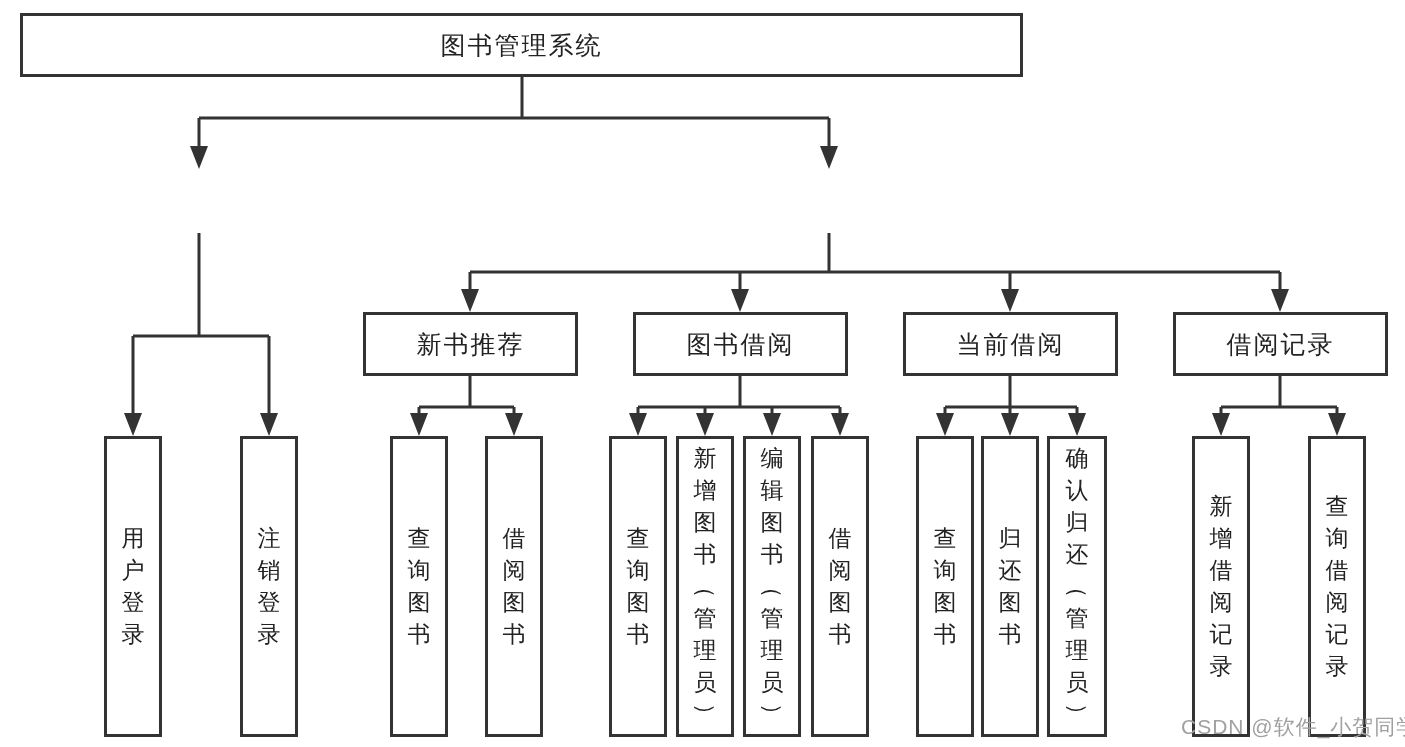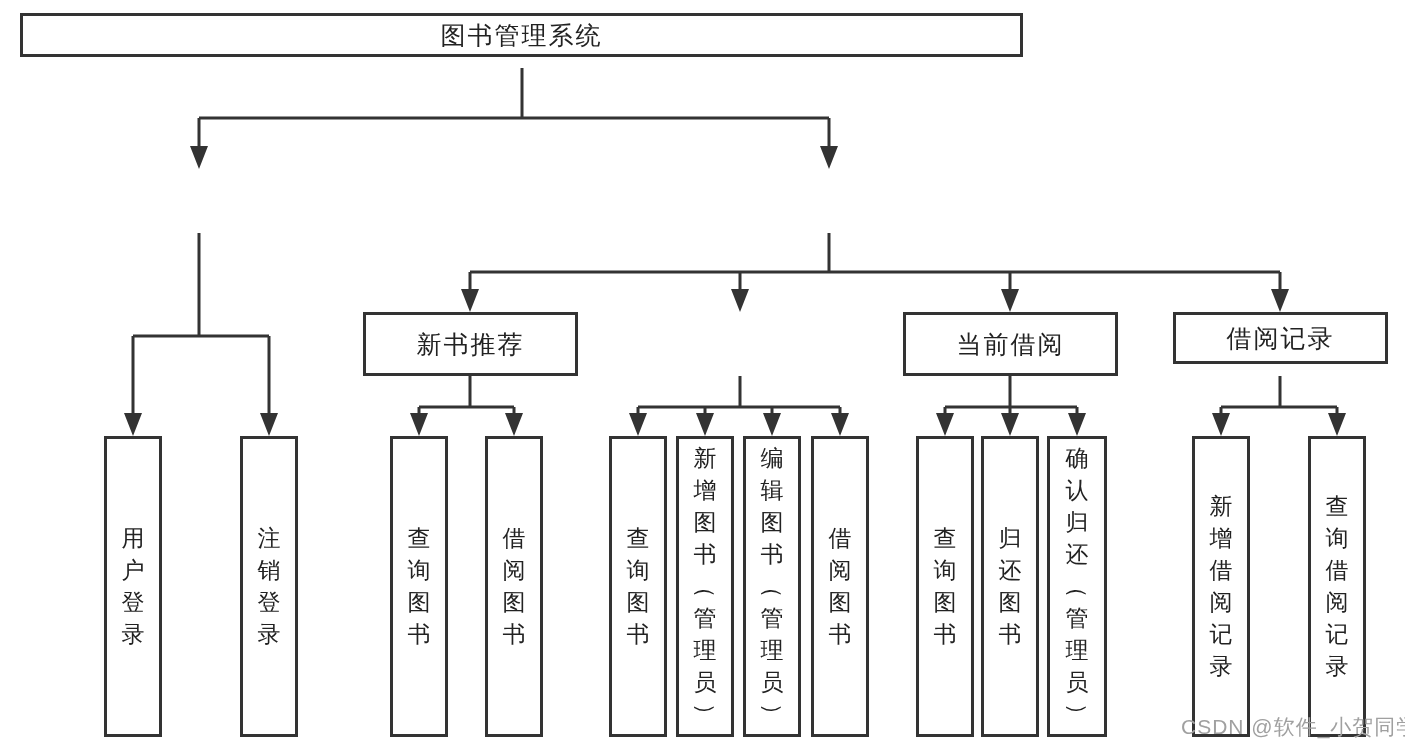--- a/index.html
+++ b/index.html
@@ -96,7 +96,7 @@
       M1212 413h18l-9 23z M1328 413h18l-9 23z"></path>
   </svg>
 
-  <div class="node h-node" style="left:20px; top:13px; width:1003px; height:44px">图书管理系统</div>
+  <div class="node h-node" style="left:20px; top:13px; width:1003px; height:64px">图书管理系统</div>
 
 
   <div class="node h-node" style="left:363px; top:312px; width:215px; height:64px">新书推荐</div>

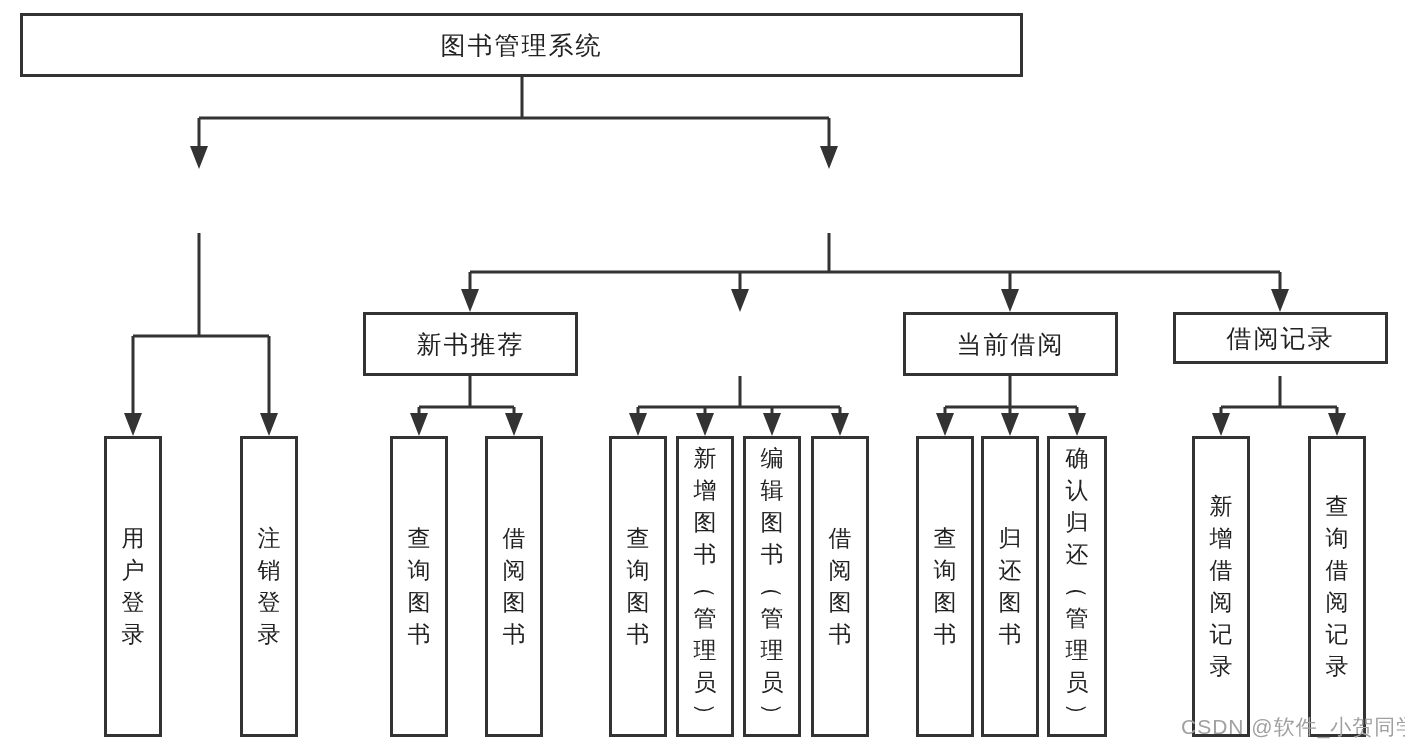--- a/index.html
+++ b/index.html
@@ -100,6 +100,7 @@
 
 
   <div class="node h-node" style="left:363px; top:312px; width:215px; height:64px">新书推荐</div>
+  <div class="node h-node" style="left:633px; top:312px; width:215px; height:64px">图书借阅</div>
   <div class="node h-node" style="left:903px; top:312px; width:215px; height:64px">当前借阅</div>
   <div class="node h-node" style="left:1173px; top:312px; width:215px; height:52px">借阅记录</div>
 

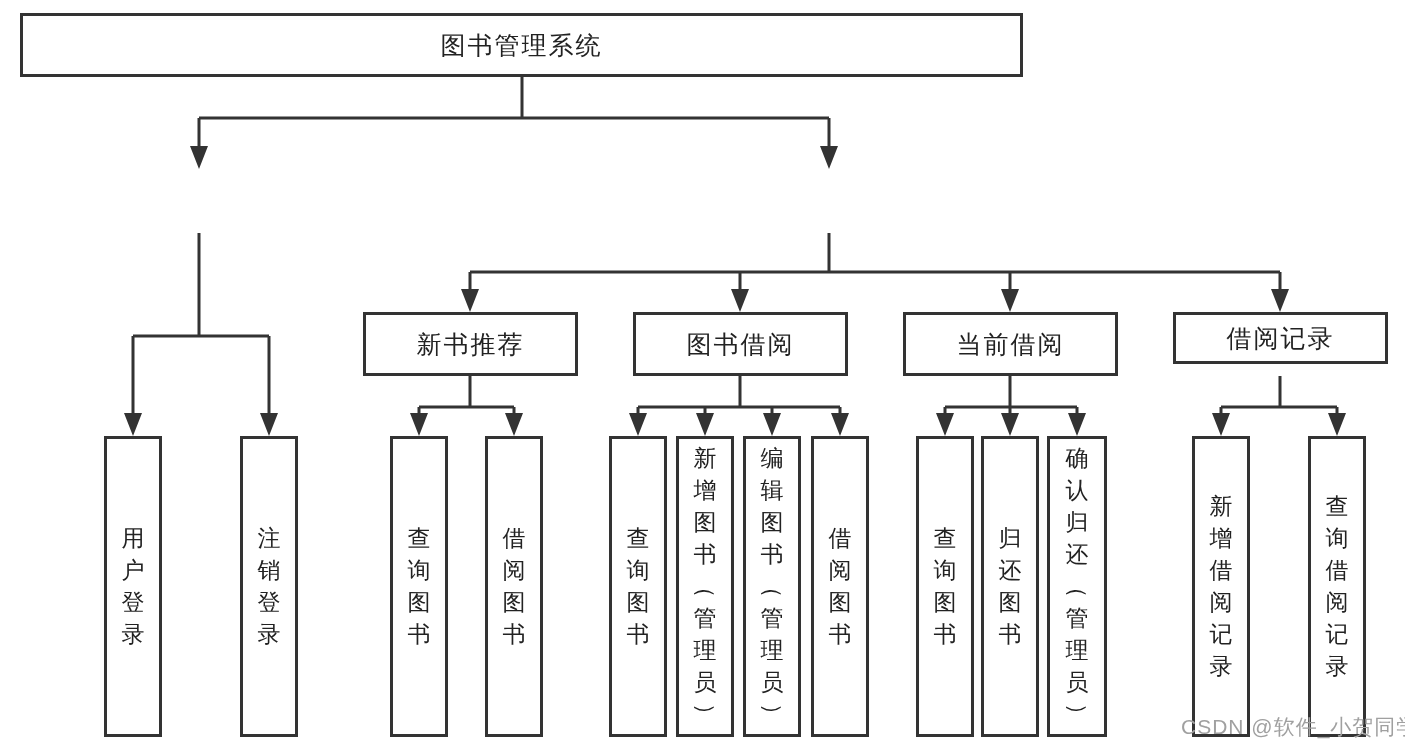--- a/index.html
+++ b/index.html
@@ -102,7 +102,7 @@
   <div class="node h-node" style="left:363px; top:312px; width:215px; height:64px">新书推荐</div>
   <div class="node h-node" style="left:633px; top:312px; width:215px; height:64px">图书借阅</div>
   <div class="node h-node" style="left:903px; top:312px; width:215px; height:64px">当前借阅</div>
-  <div class="node h-node" style="left:1173px; top:312px; width:215px; height:52px">借阅记录</div>
+  <div class="node h-node" style="left:1173px; top:312px; width:215px; height:64px">借阅记录</div>
 
   <div class="node v-node" style="left:104px; top:436px; width:58px; height:301px">
       <span>用</span>

